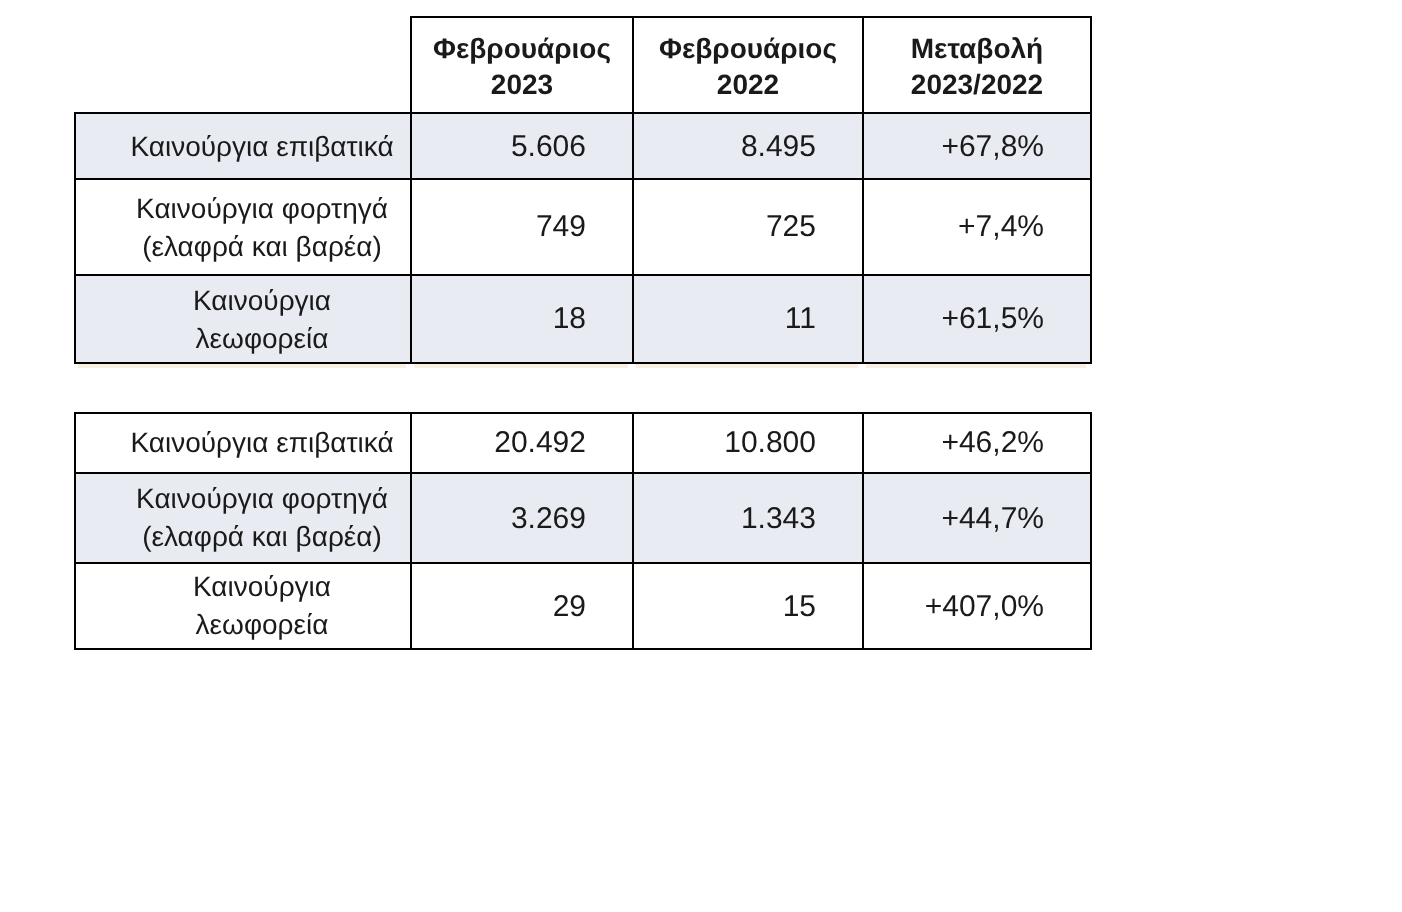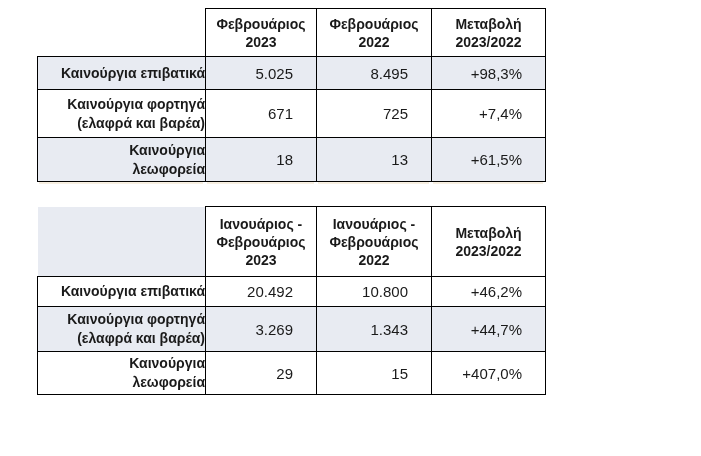--- a/index.html
+++ b/index.html
@@ -41,7 +41,7 @@
   }
   
   td.label{
-    font-weight:bold;text-align:right;
+    font-weight:normal;text-align:center;
     font-size:14px;line-height:19px;
     padding-left:19px;
   }

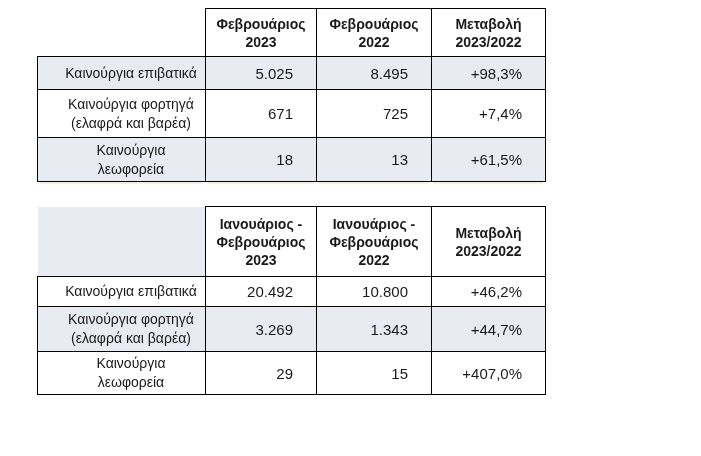--- a/index.html
+++ b/index.html
@@ -102,7 +102,7 @@
           <div>Καινούργια επιβατικά</div>
         </td>
     <td class="num">
-          <div>5.025</div>
+          <div>5.606</div>
         </td>
     <td class="num">
           <div>8.495</div>

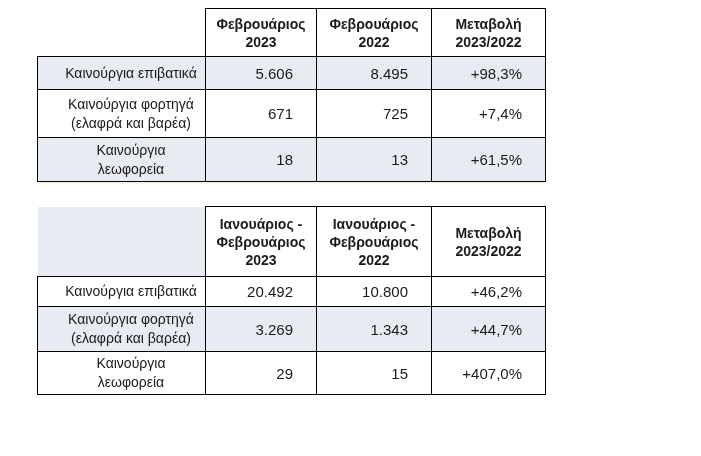--- a/index.html
+++ b/index.html
@@ -108,7 +108,7 @@
           <div>8.495</div>
         </td>
     <td class="num">
-          <div>+98,3%</div>
+          <div>+67,8%</div>
         </td>
   </tr>
   <tr class="r-b1">

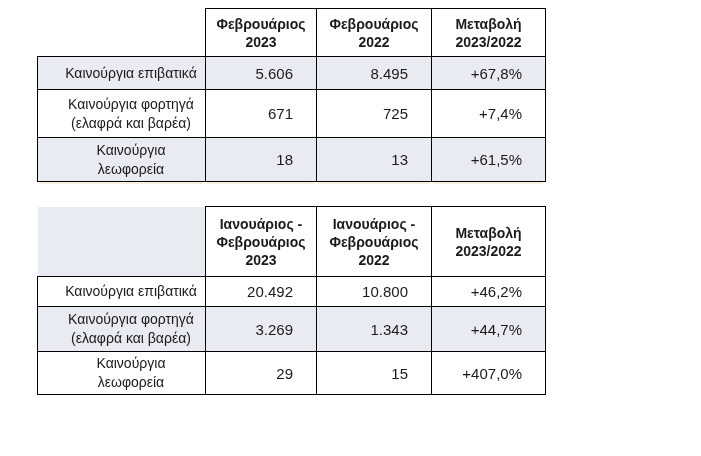--- a/index.html
+++ b/index.html
@@ -117,7 +117,7 @@
 (ελαφρά και βαρέα)</div>
         </td>
     <td class="num">
-          <div>671</div>
+          <div>749</div>
         </td>
     <td class="num">
           <div>725</div>

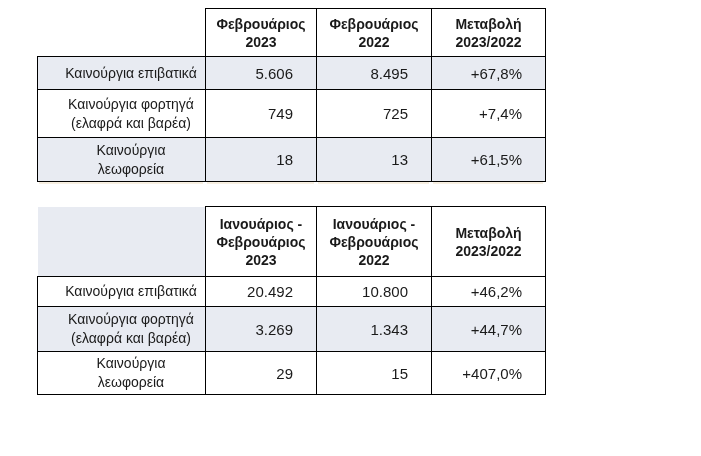--- a/index.html
+++ b/index.html
@@ -135,7 +135,7 @@
           <div>18</div>
         </td>
     <td class="num">
-          <div>13</div>
+          <div>11</div>
         </td>
     <td class="num">
           <div>+61,5%</div>

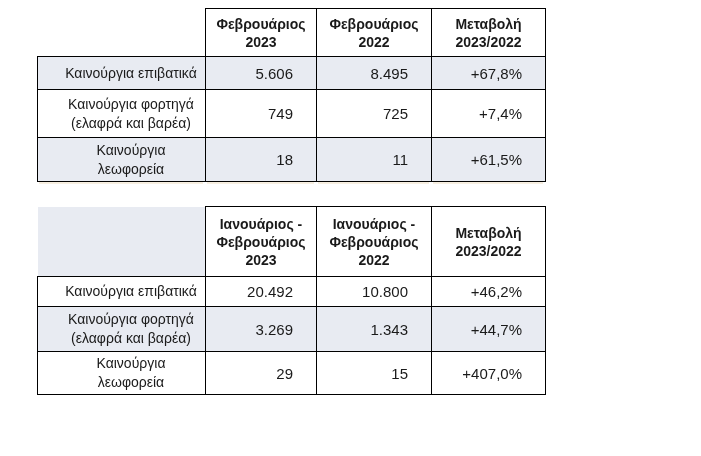--- a/index.html
+++ b/index.html
@@ -157,25 +157,6 @@
       <col class="c-pct">
   </colgroup>
   <tbody>
-      <tr class="r-h2">
-    <td class="ghost-shaded">
-          <div></div>
-        </td>
-    <td class="hdr">
-          <div>Ιανουάριος -
-Φεβρουάριος
-2023</div>
-        </td>
-    <td class="hdr">
-          <div>Ιανουάριος -
-Φεβρουάριος
-2022</div>
-        </td>
-    <td class="hdr">
-          <div>Μεταβολή
-2023/2022</div>
-        </td>
-  </tr>
   <tr class="r-a2">
     <td class="label">
           <div>Καινούργια επιβατικά</div>

